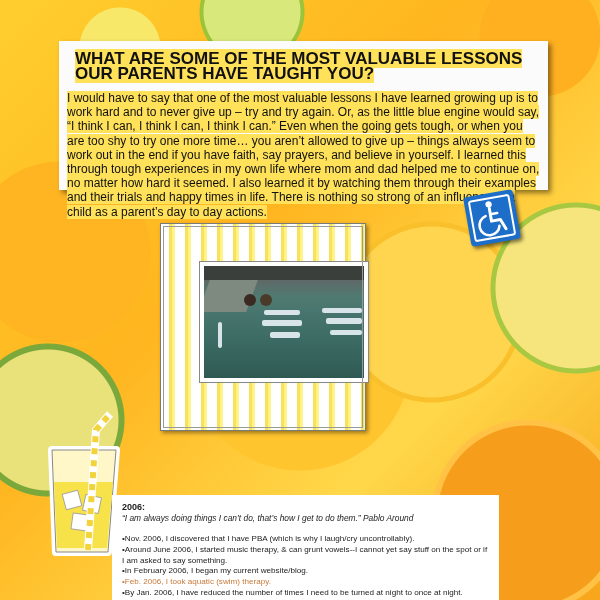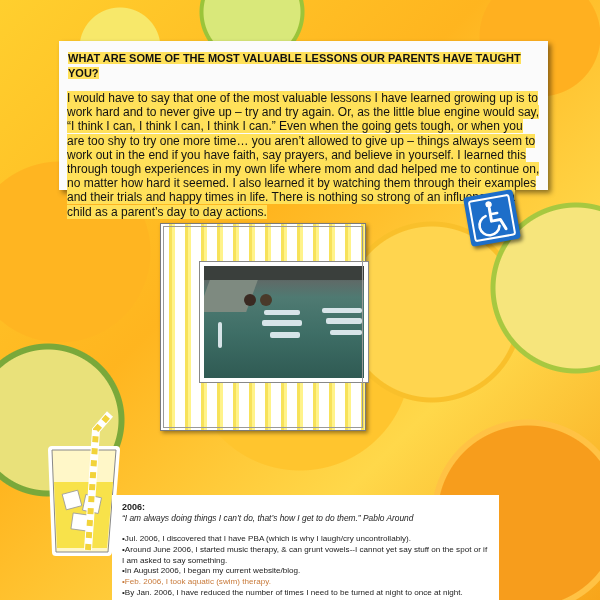--- a/index.html
+++ b/index.html
@@ -23,7 +23,7 @@
               background:#fbfbfb; box-shadow:3px 3px 5px rgba(0,0,0,.45);
               padding:10px 8px 6px 8px; box-sizing:border-box; }
   .hl { background:#ffe15a; box-decoration-break:clone; -webkit-box-decoration-break:clone; }
-  .q { font-weight:bold; font-size:11px; line-height:15px; color:#111; margin:0 0 10px 1px; }
+  .q { font-weight:bold; font-size:17px; line-height:15px; color:#111; margin:0 0 10px 8px; }
   .p { font-size:12px; line-height:14.2px; color:#111; margin:0; }
   .badge { position:absolute; left:467px; top:193px; width:50px; height:50px;
            background:#1d6ec9; border-radius:4px; transform:rotate(-10deg);

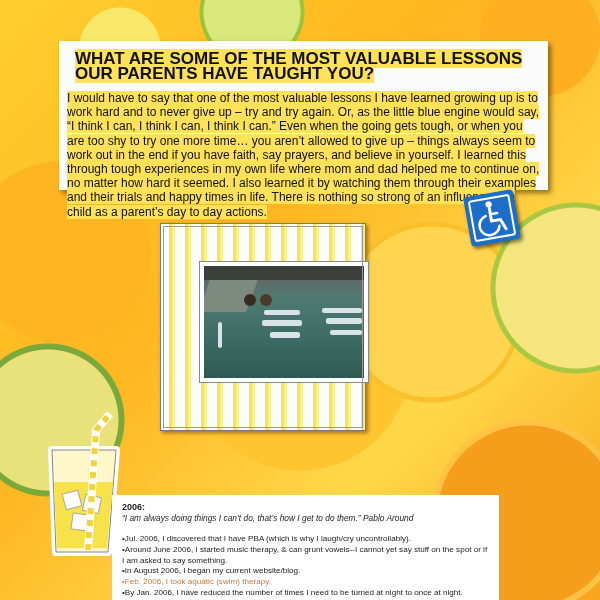--- a/index.html
+++ b/index.html
@@ -100,7 +100,7 @@
 <div class="journal">
   <div class="j-year">2006:</div>
   <div class="j-quote">“I am always doing things I can’t do, that’s how I get to do them.” Pablo Around</div>
-  <div class="j-item">•Jul. 2006, I discovered that I have PBA (which is why I laugh/cry uncontrollably).</div>
+  <div class="j-item">•Nov. 2006, I discovered that I have PBA (which is why I laugh/cry uncontrollably).</div>
   <div class="j-item">•Around June 2006, I started music therapy, &amp; can grunt vowels--I cannot yet say stuff on the spot or if I am asked to say something.</div>
   <div class="j-item">•In August 2006, I began my current website/blog.</div>
   <div class="j-item accent">•Feb. 2006, I took aquatic (swim) therapy.</div>

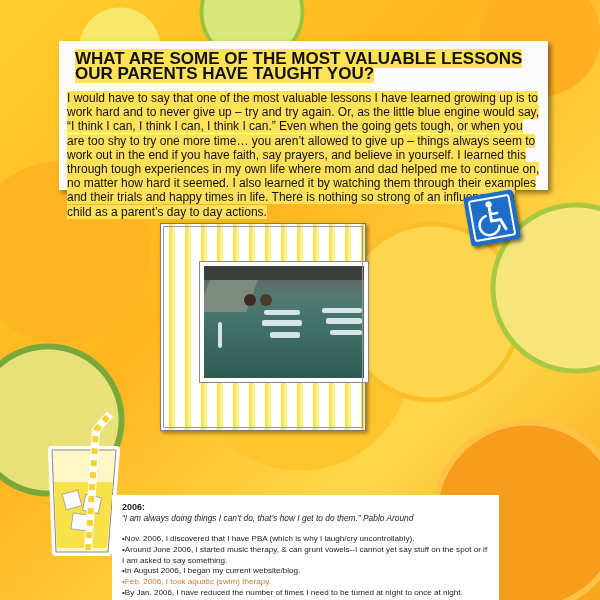--- a/index.html
+++ b/index.html
@@ -102,7 +102,7 @@
   <div class="j-quote">“I am always doing things I can’t do, that’s how I get to do them.” Pablo Around</div>
   <div class="j-item">•Nov. 2006, I discovered that I have PBA (which is why I laugh/cry uncontrollably).</div>
   <div class="j-item">•Around June 2006, I started music therapy, &amp; can grunt vowels--I cannot yet say stuff on the spot or if I am asked to say something.</div>
-  <div class="j-item">•In August 2006, I began my current website/blog.</div>
+  <div class="j-item">•In February 2006, I began my current website/blog.</div>
   <div class="j-item accent">•Feb. 2006, I took aquatic (swim) therapy.</div>
   <div class="j-item">•By Jan. 2006, I have reduced the number of times I need to be turned at night to once at night.</div>
 </div>

